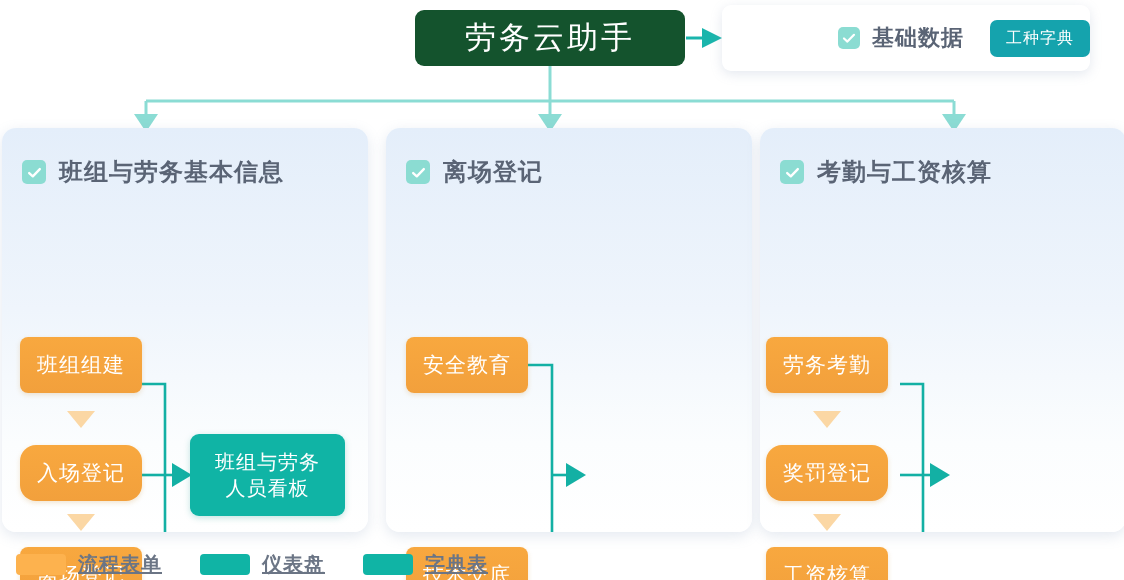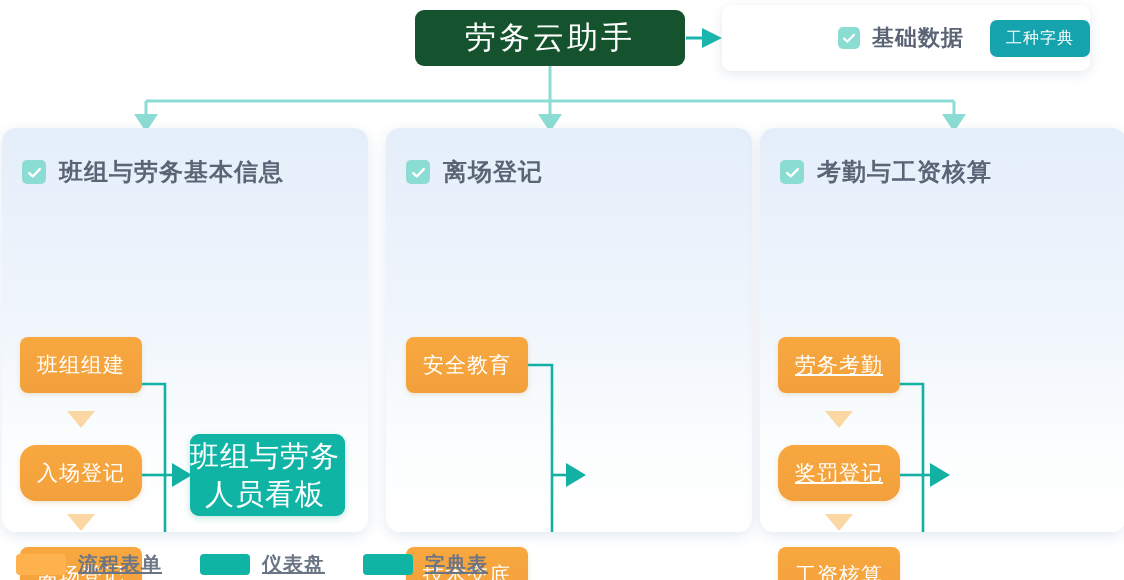--- a/index.html
+++ b/index.html
@@ -139,7 +139,7 @@
   .pbox.r3 { top: 419px; }
   #panel-1 .pbox, #panel-1 .tri { left: 18px; }
   #panel-2 .pbox, #panel-2 .tri { left: 20px; }
-  #panel-3 .pbox, #panel-3 .tri { left: 18px; text-decoration: underline; }
+  #panel-3 .pbox, #panel-3 .tri { left: 6px; }
 
   
   .tri {

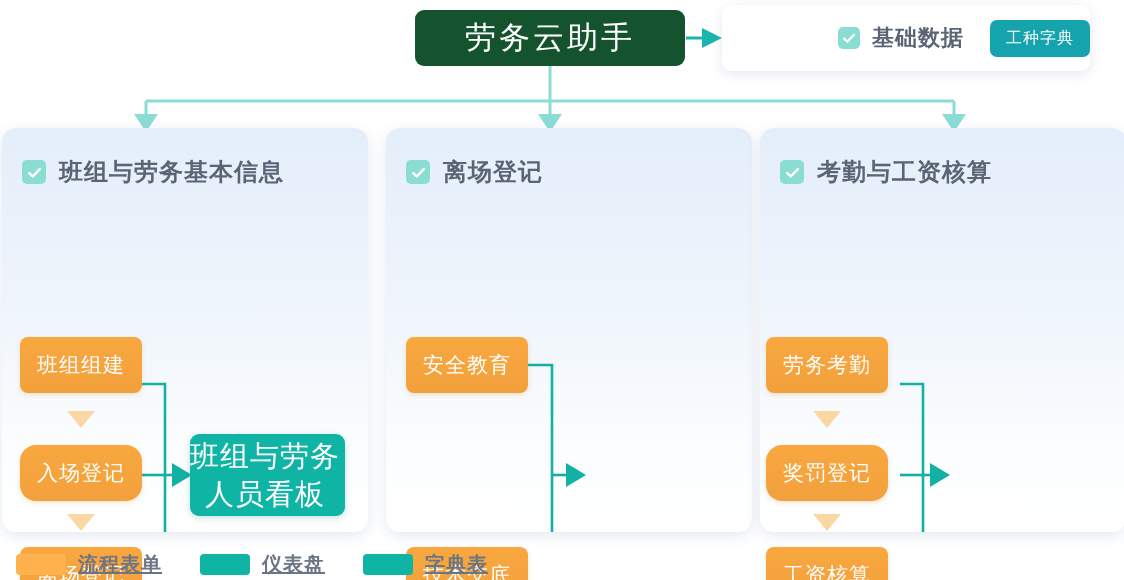--- a/index.html
+++ b/index.html
@@ -168,8 +168,9 @@
     color: #ffffff;
     display: flex;
     align-items: center;
+    justify-content: center;
     text-align: center;
-    font-size: 29px;
+    font-size: 20px;
     line-height: 1.32;
     letter-spacing: 1px;
     box-shadow: 0 2px 6px rgba(20,150,140,0.25);

